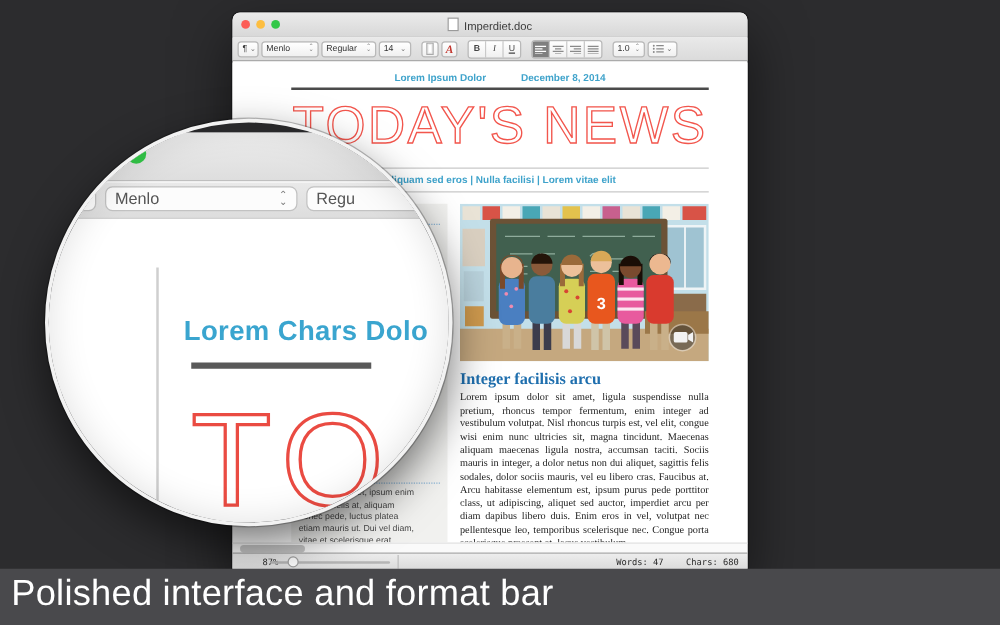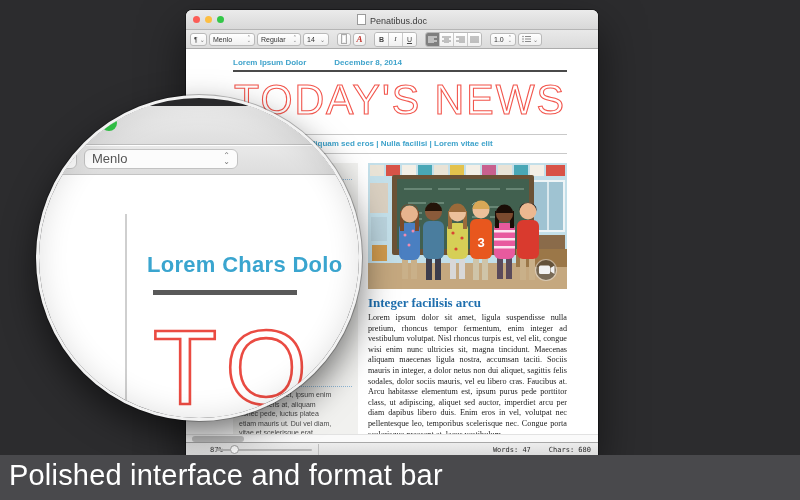--- a/index.html
+++ b/index.html
@@ -104,7 +104,7 @@
         <div class="light l-yel"></div>
         <div class="light l-grn"></div>
       </div>
-      <div class="wtitle"><span class="docico"></span><span>Penatibus.doc</span></div>
+      <div class="wtitle"><span class="docico"></span><span>Imperdiet.doc</span></div>
     </div>
 
     <div class="formatbar">

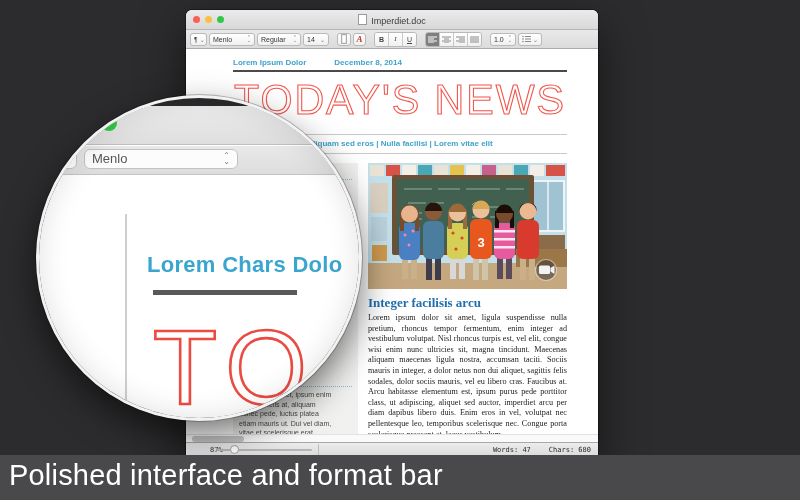--- a/index.html
+++ b/index.html
@@ -36,7 +36,7 @@
   .sp{width:4px;}
   
   .docarea{position:absolute;left:0;top:40px;width:412px;height:384px;background:#fff;overflow:hidden;}
-  .masthead{position:absolute;left:47px;top:8px;width:334px;display:flex;justify-content:flex-start;
+  .masthead{position:absolute;left:47px;top:8px;width:334px;display:flex;justify-content:center;
        font-size:8px;font-weight:bold;color:#3fa3cb;gap:28px;}
   .rule-dark{position:absolute;left:47px;top:20px;width:334px;height:2px;background:#4a4a4a;}
   .bigtitle{position:absolute;left:47px;top:24px;}

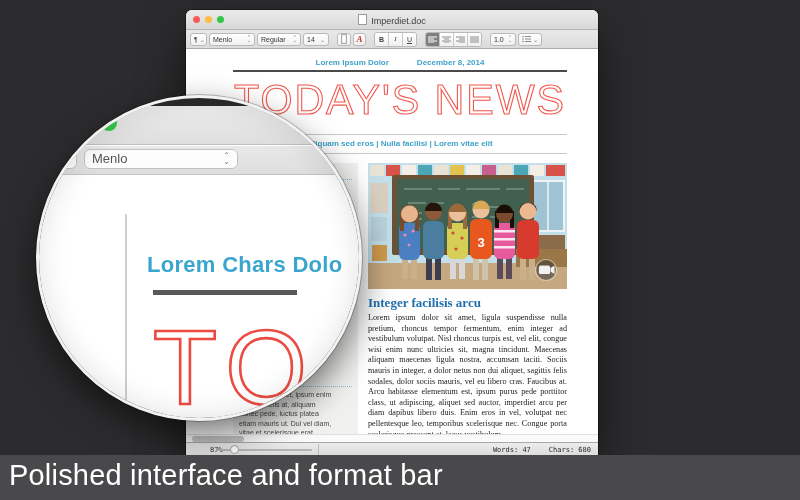--- a/index.html
+++ b/index.html
@@ -395,6 +395,9 @@
               <span>⌄</span>
             </span>
         </div>
+        <div class="mag-btn" style="left:212px;width:125px;">
+          <span>Regu</span>
+        </div>
       </div>
       <div class="mag-vline"></div>
       <div class="mag-lorem">Lorem Chars Dolo</div>

